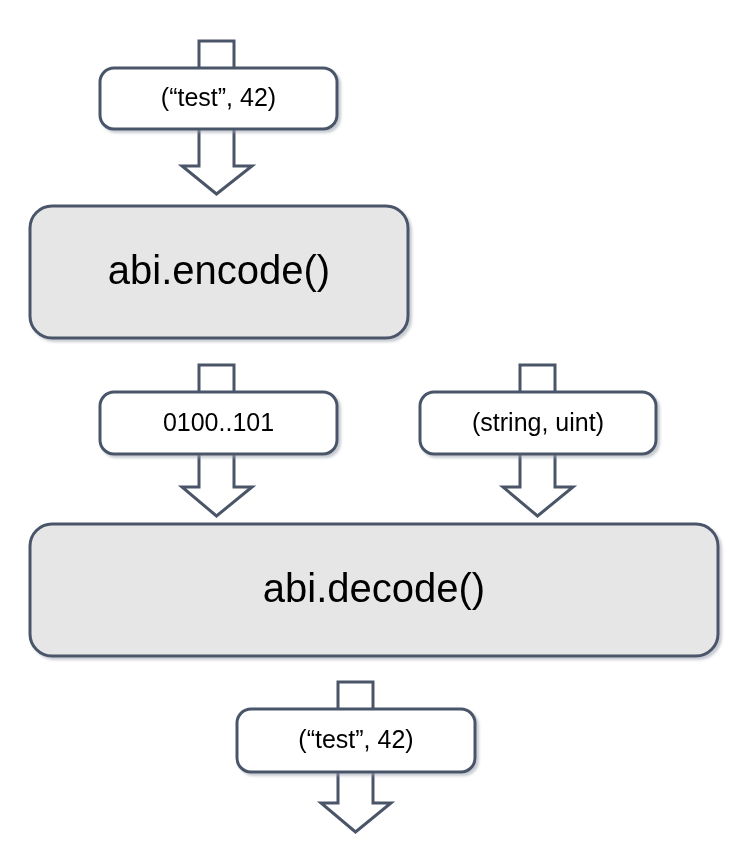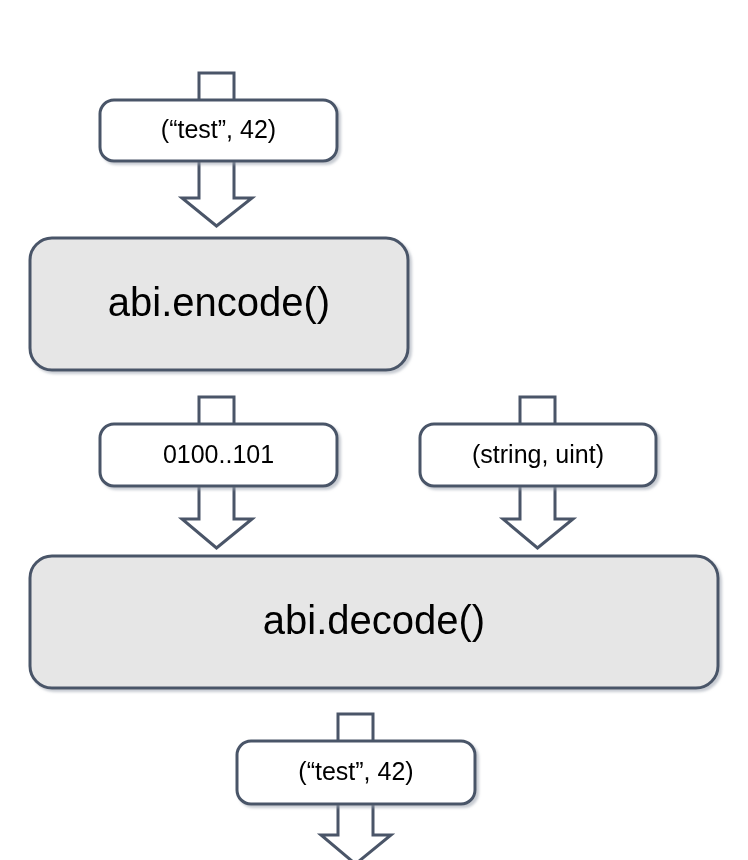--- a/index.html
+++ b/index.html
@@ -18,7 +18,6 @@
     width: 748px;
     height: 663px;
     background: #ffffff;
-    margin-top: 32px;
   }
   svg#diagram-canvas {
     position: absolute;

